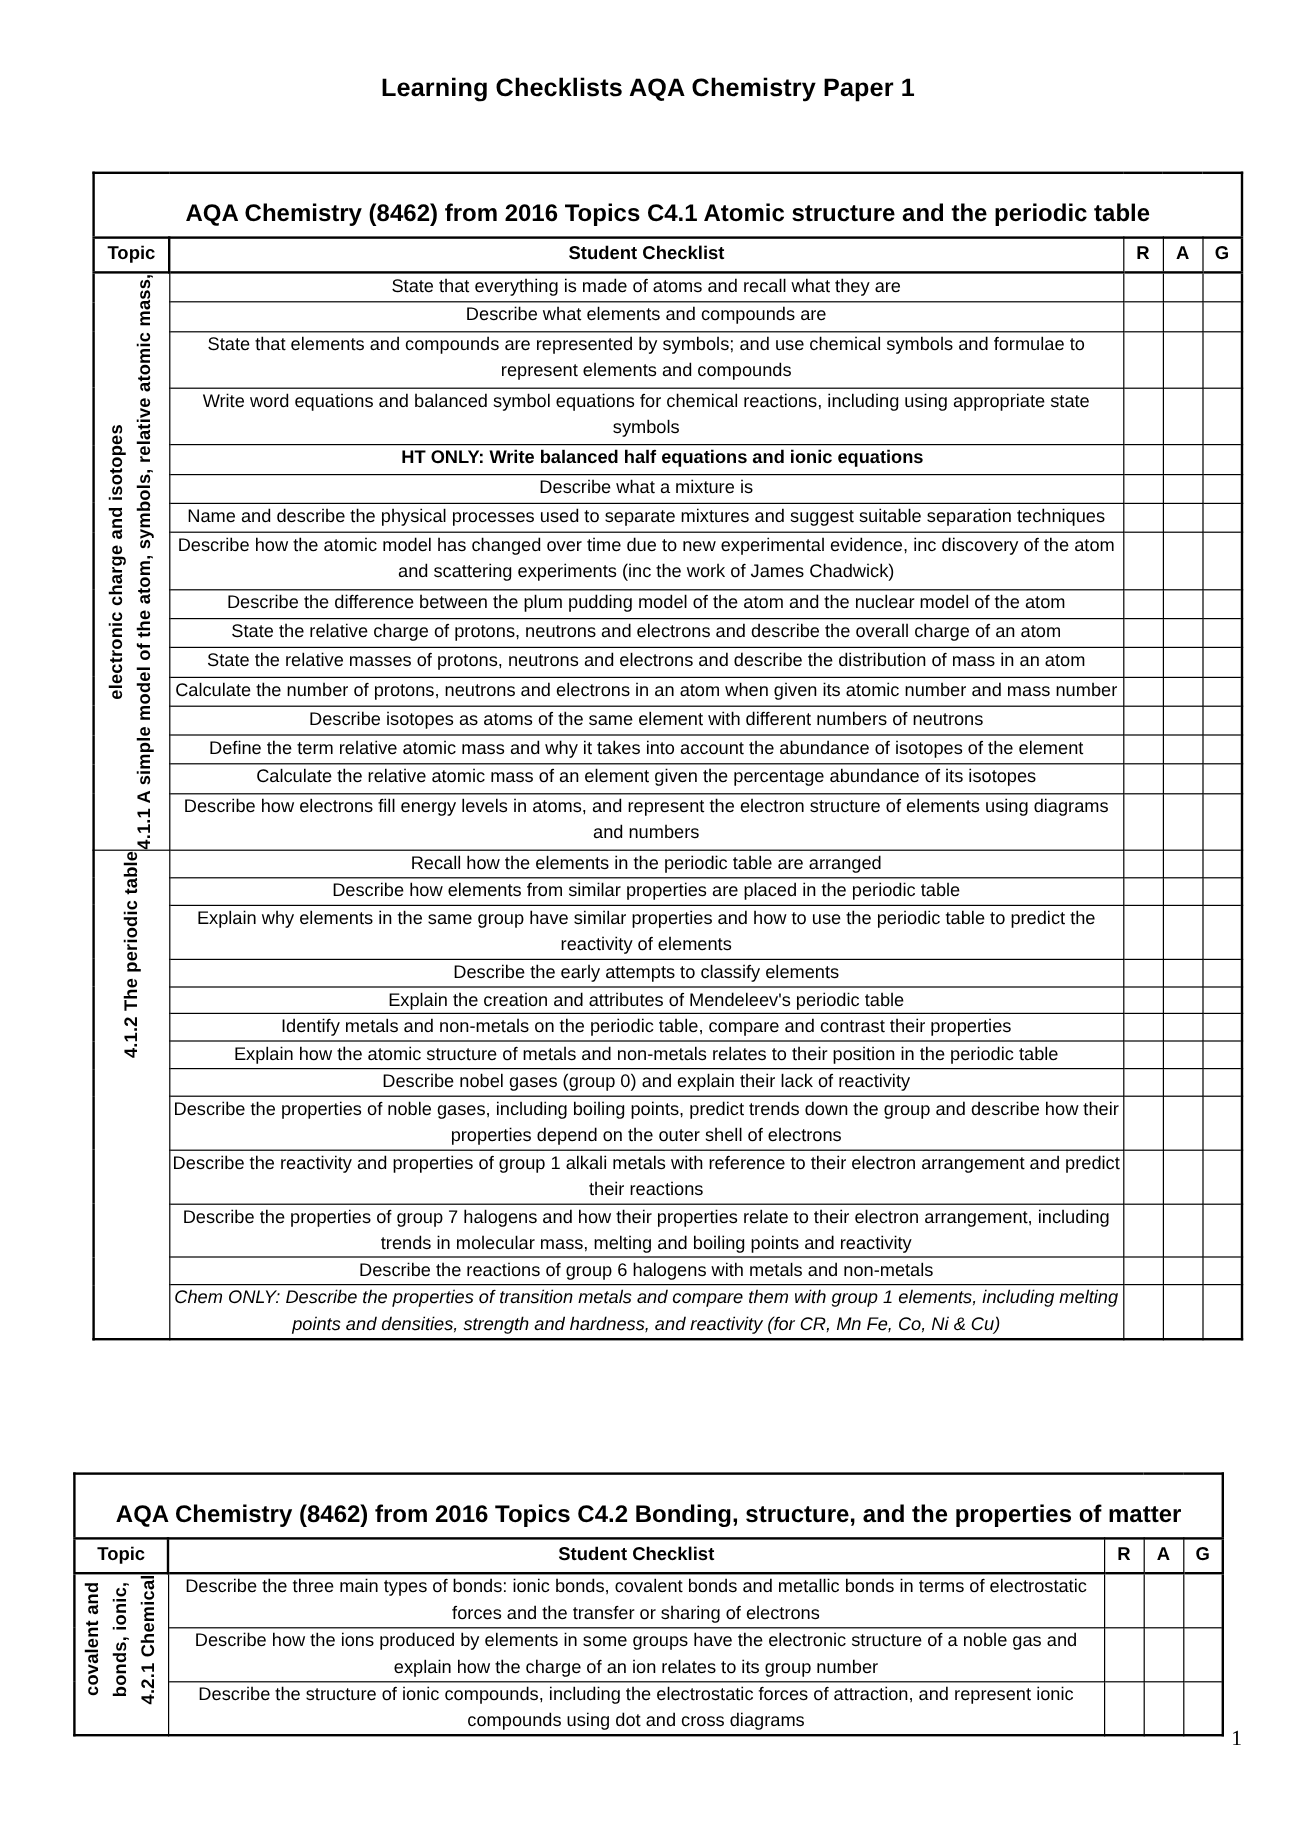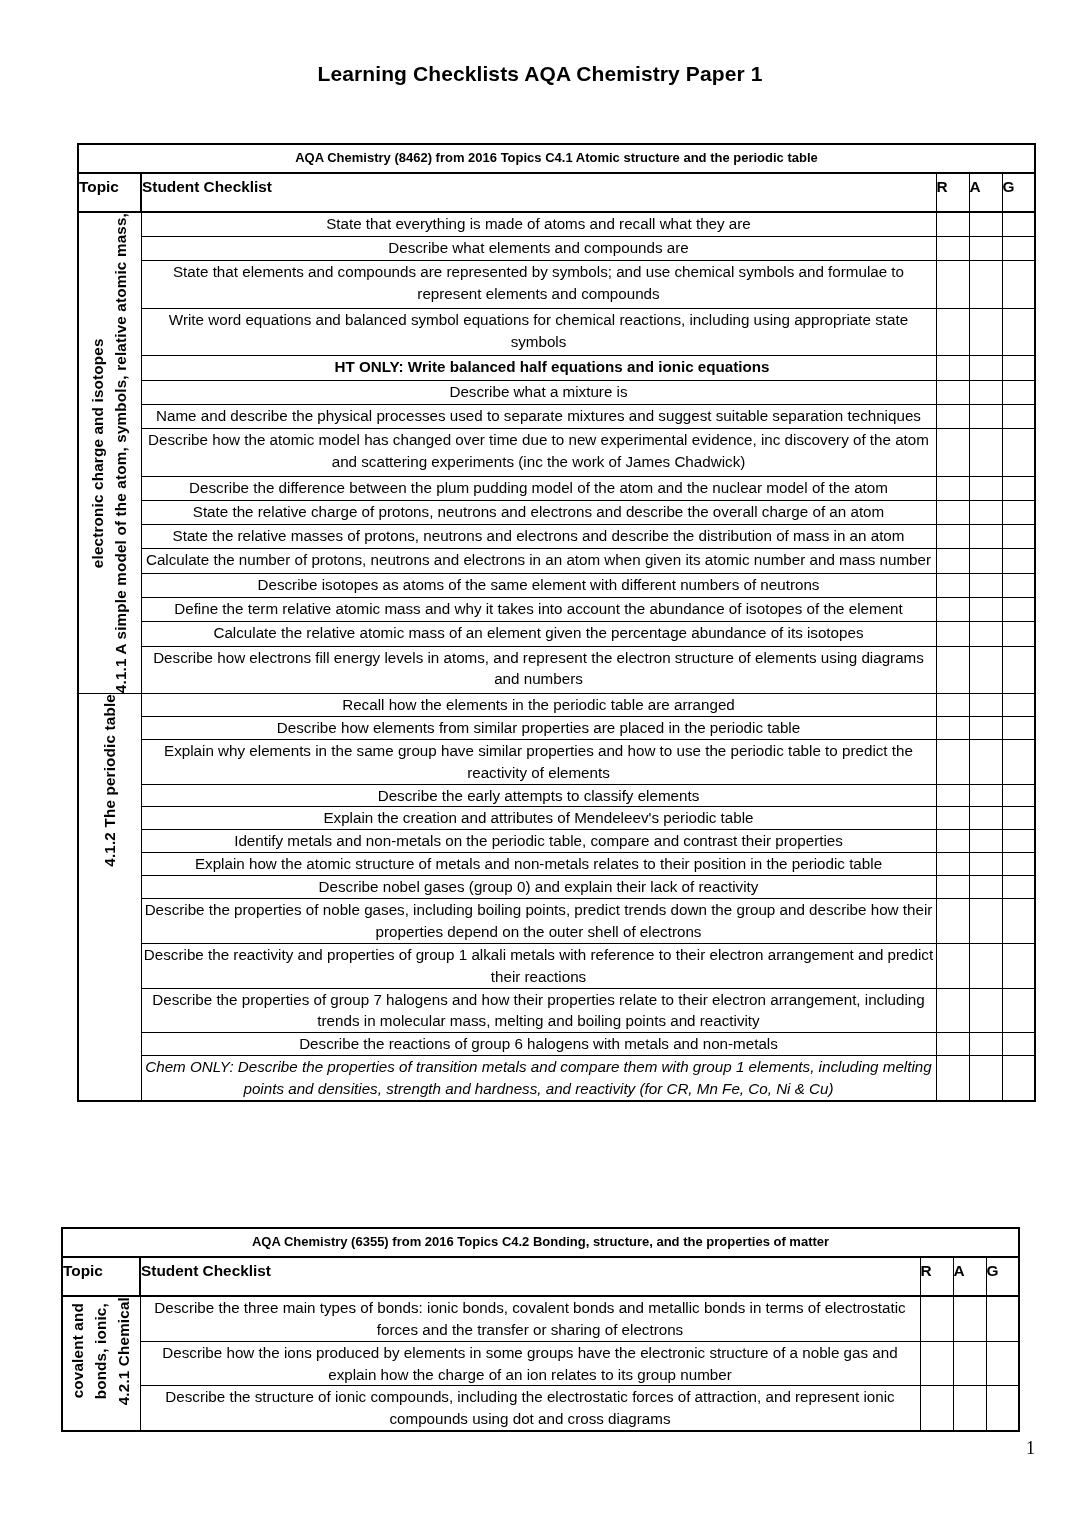--- a/index.html
+++ b/index.html
@@ -57,8 +57,8 @@
   .banner td {
     text-align: center;
     font-weight: bold;
-    font-size: 13px;
-    padding: 4px 0 4px 0;
+    font-size: 20px;
+    padding: 19px 0 4px 0;
     border-bottom: 2px solid #000;
     border-top: none;
   }

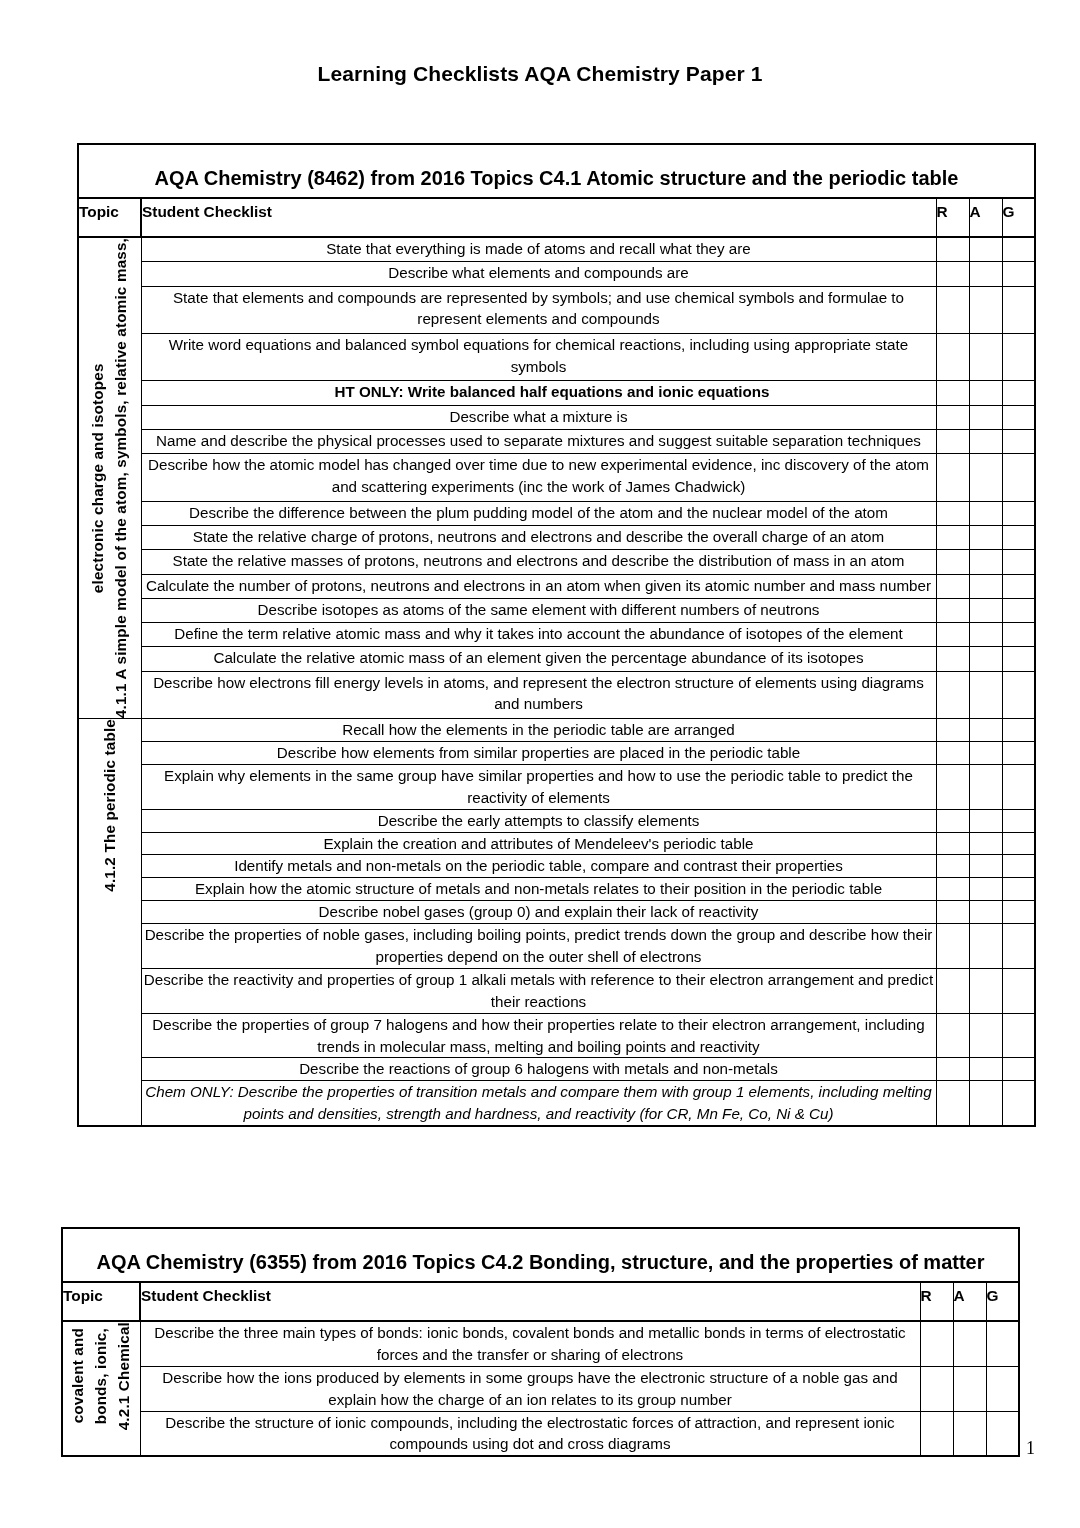--- a/index.html
+++ b/index.html
@@ -65,9 +65,10 @@
 
   
   .hdr td {
+    text-align: center;
     font-weight: bold;
     font-size: 15.4px;
-    padding: 2px 0 13px 0;
+    padding: 2px 0 3px 0;
     border-bottom: 2px solid #000;
   }
 

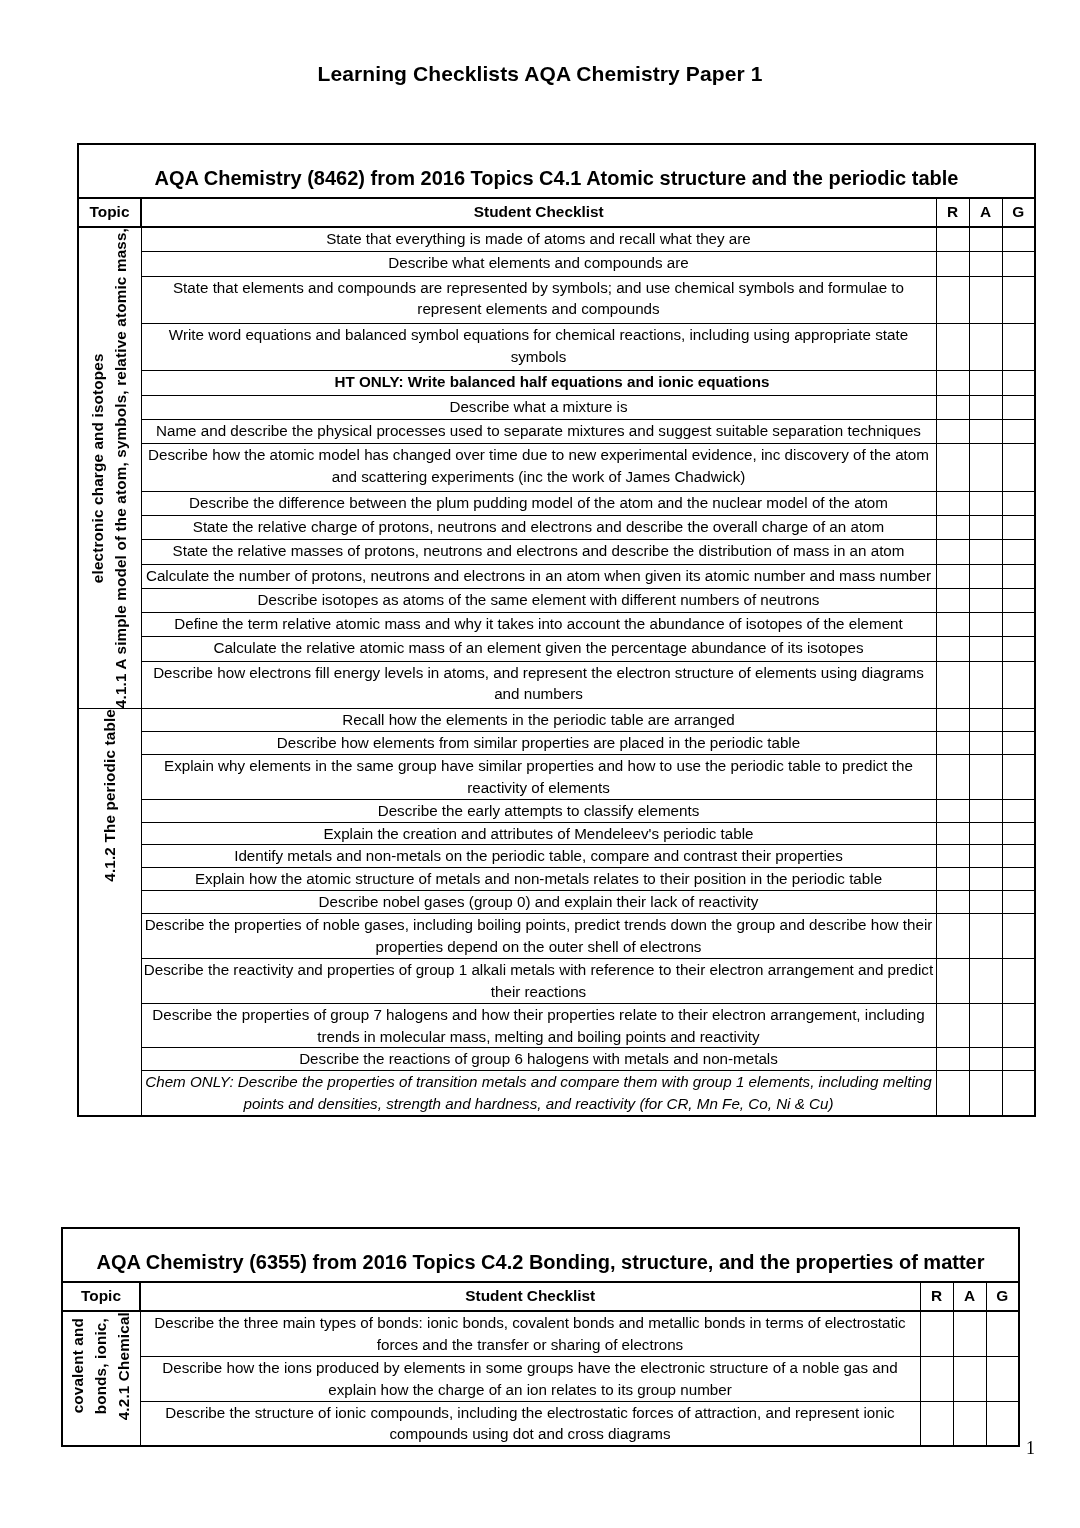--- a/index.html
+++ b/index.html
@@ -358,7 +358,7 @@
       </colgroup>
       <tbody id="tbl2-body">
           <tr class="banner">
-            <td colspan="5">AQA Chemistry (6355) from 2016 Topics C4.2 Bonding, structure, and the properties of matter</td>
+            <td colspan="5">AQA Chemistry (8462) from 2016 Topics C4.2 Bonding, structure, and the properties of matter</td>
           </tr>
           <tr class="hdr">
             <td style="border-right: 2px solid rgb(0, 0, 0);">Topic</td>

